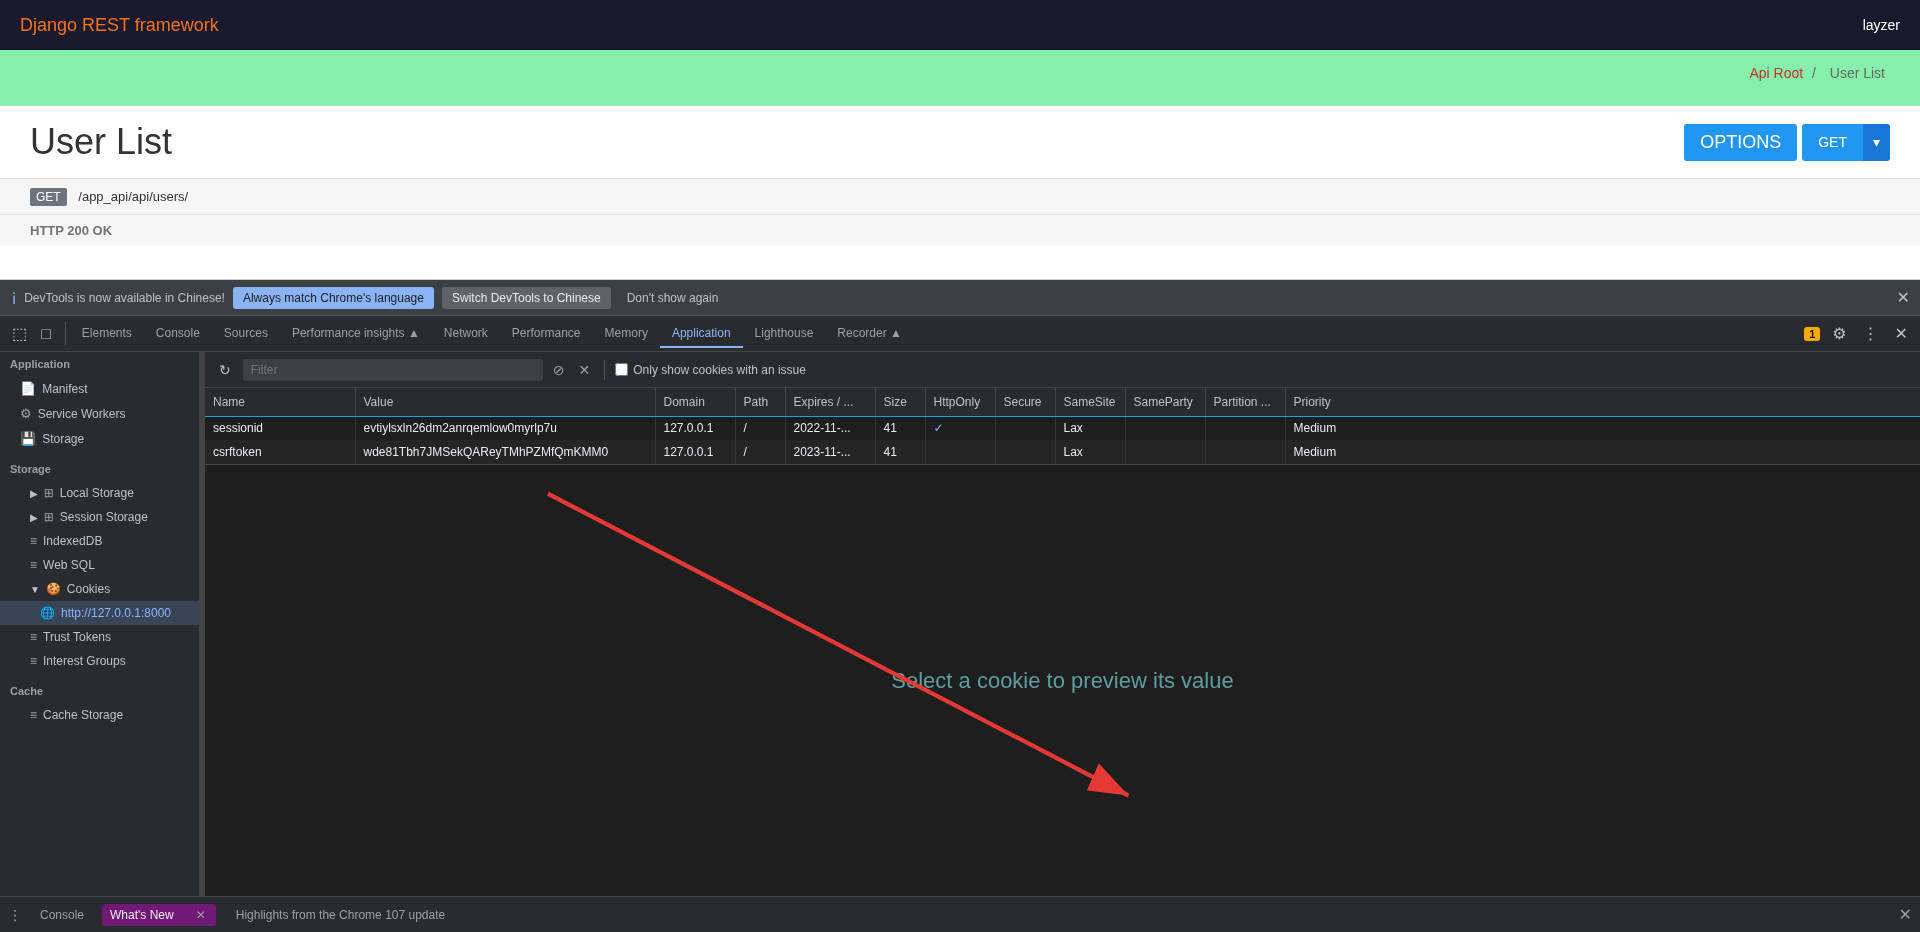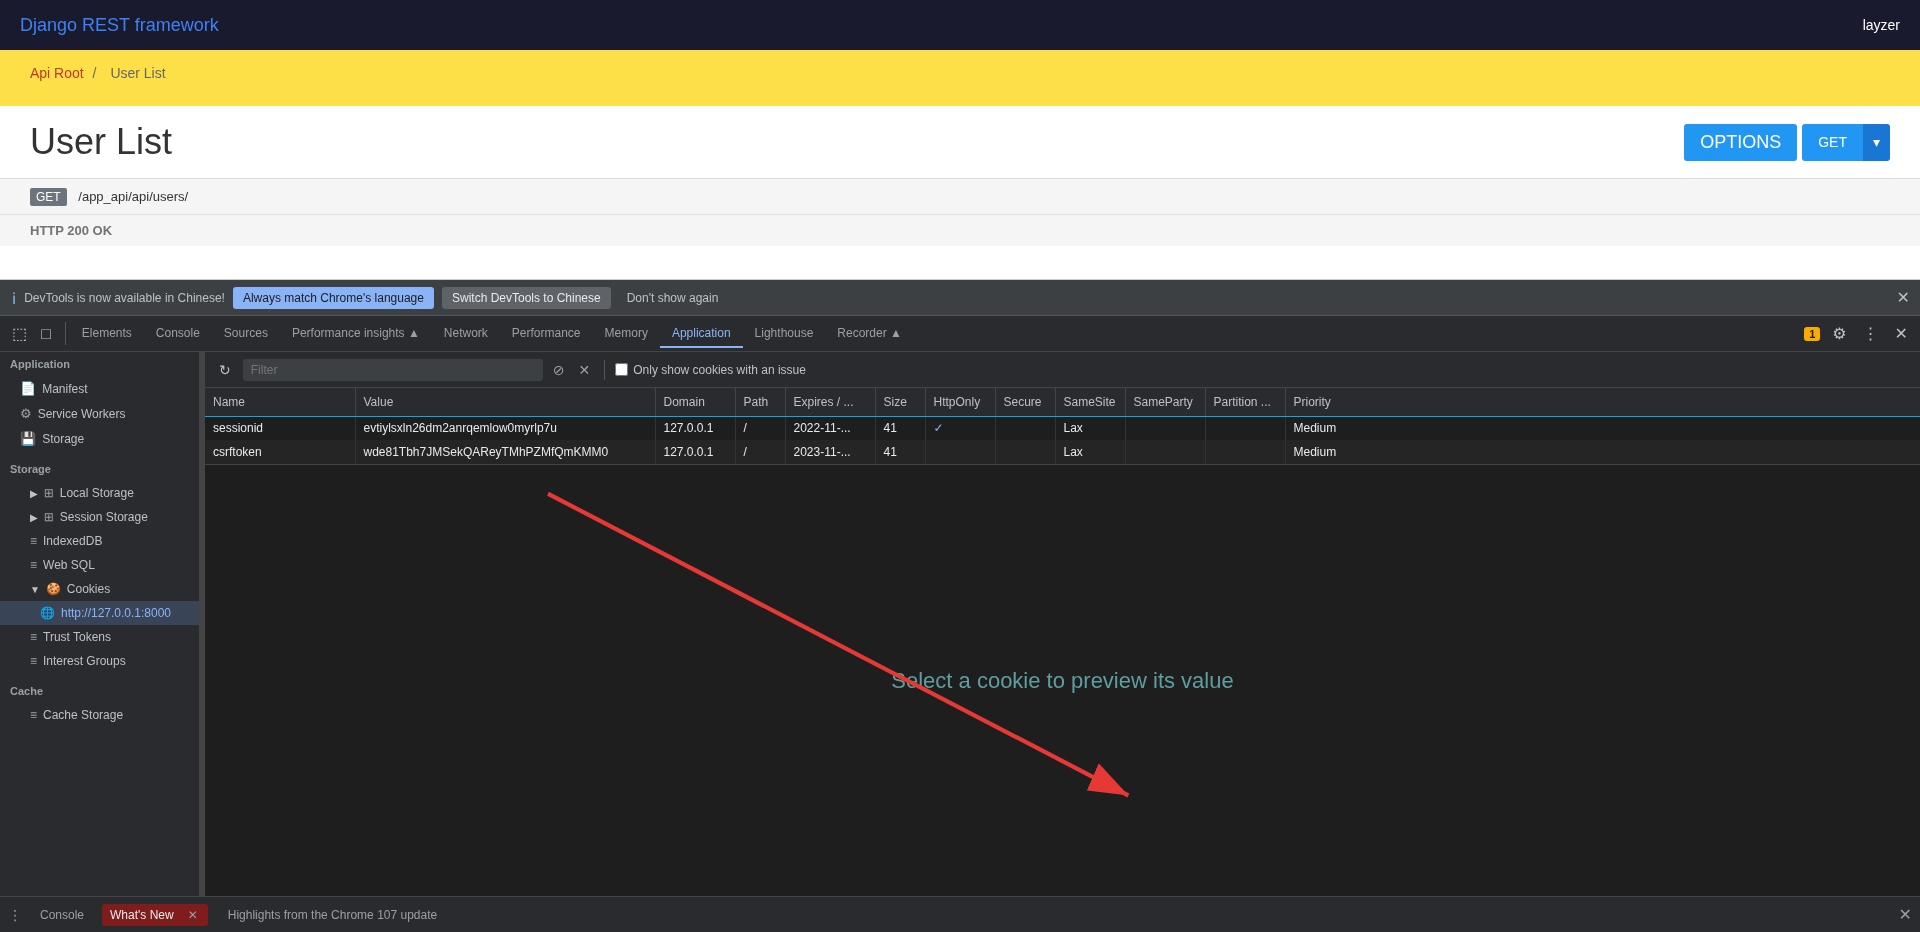--- a/index.html
+++ b/index.html
@@ -21,7 +21,7 @@
       padding: 0 20px;
     }
     .website-title {
-      color: #3b82f6;
+      color: #f97316;
       font-size: 18px;
       font-weight: normal;
     }

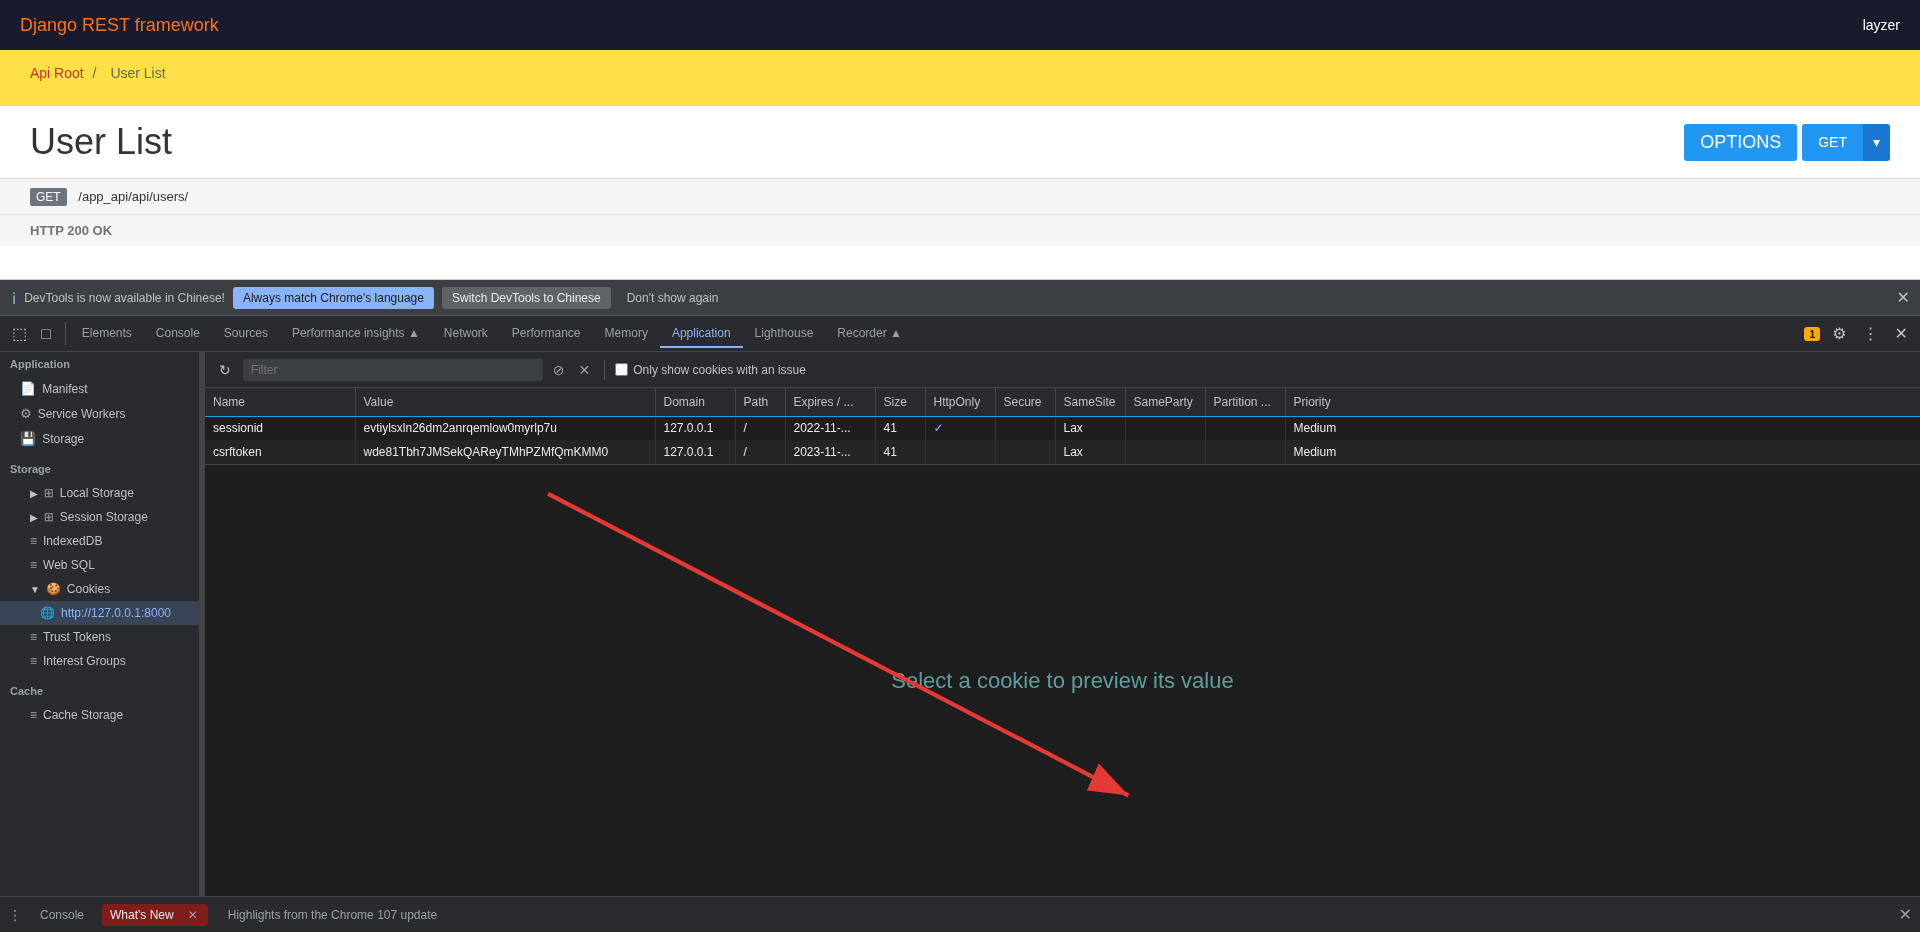--- a/index.html
+++ b/index.html
@@ -31,7 +31,8 @@
     }
     .website-content {
       padding: 15px 30px;
-      background: #fde047;
+      background: #86efac;
+      text-align: right;
     }
     .breadcrumb {
       font-size: 14px;

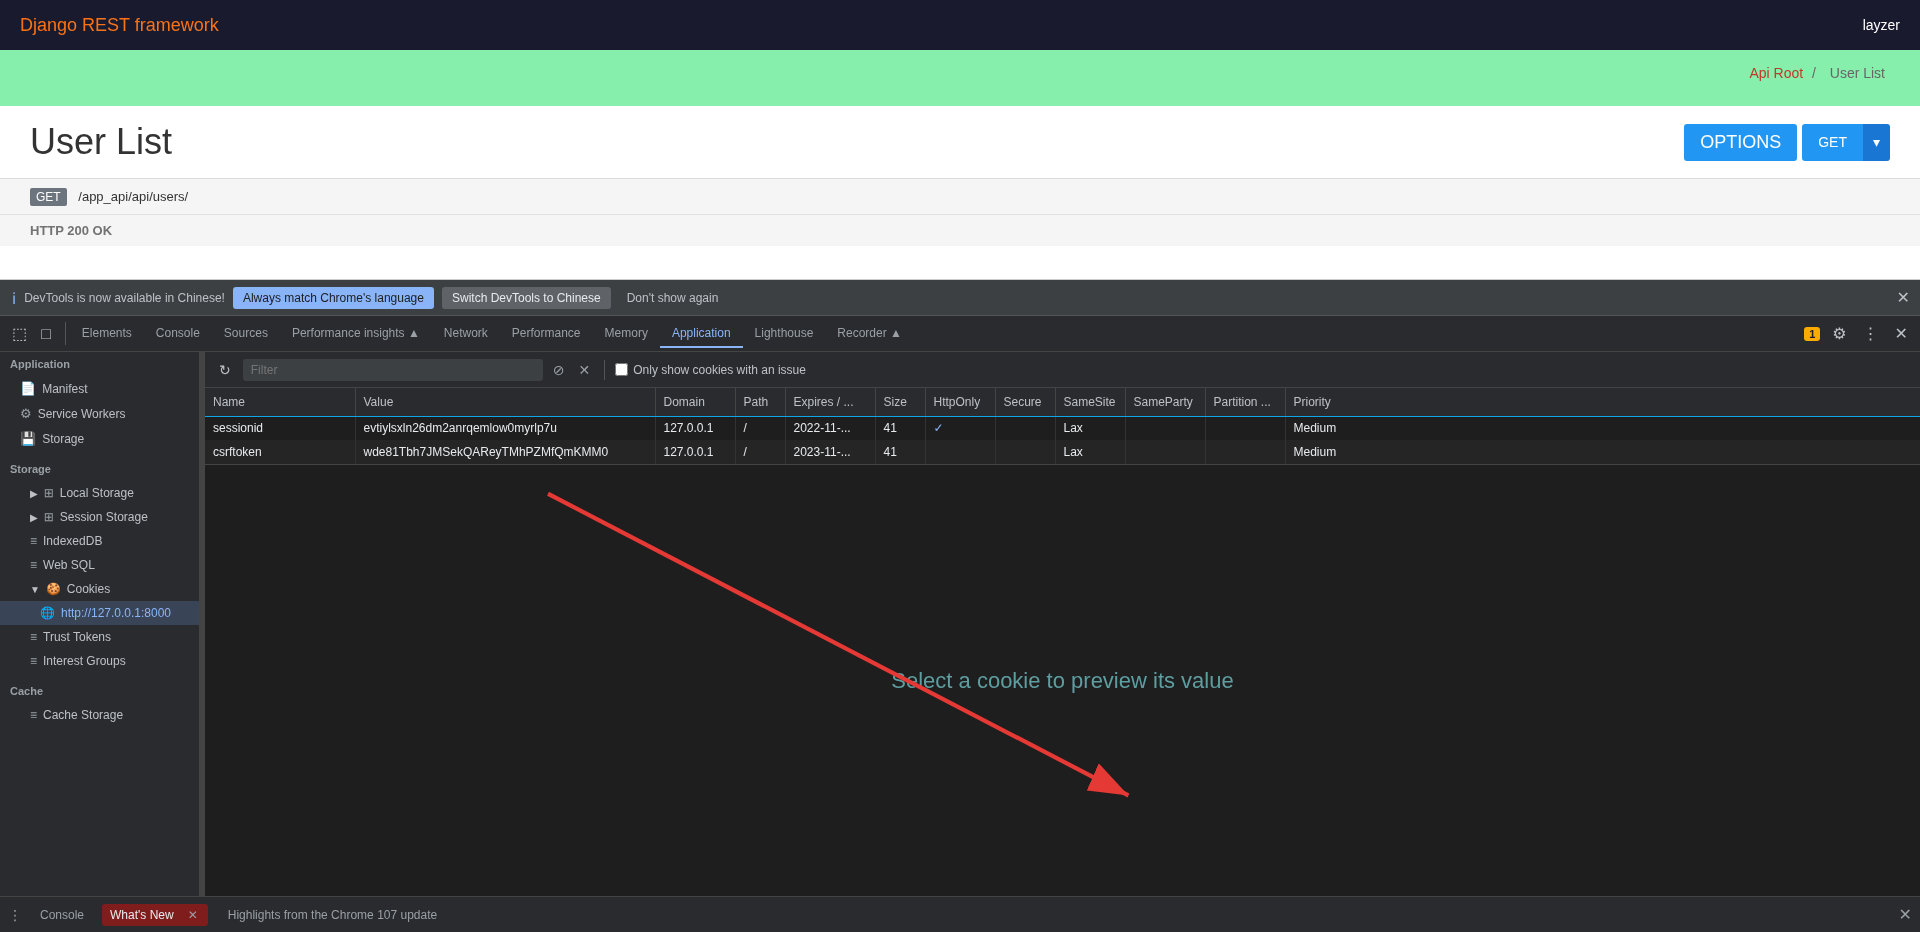--- a/index.html
+++ b/index.html
@@ -418,14 +418,14 @@
       padding: 4px 8px;
     }
     .whats-new-tab {
-      background: #7f1d1d;
+      background: #701a75;
       color: #e8eaed;
       font-size: 12px;
       padding: 4px 8px;
       border-radius: 3px;
       display: flex;
       align-items: center;
-      gap: 12px;
+      gap: 20px;
     }
     .whats-new-close {
       background: none;

